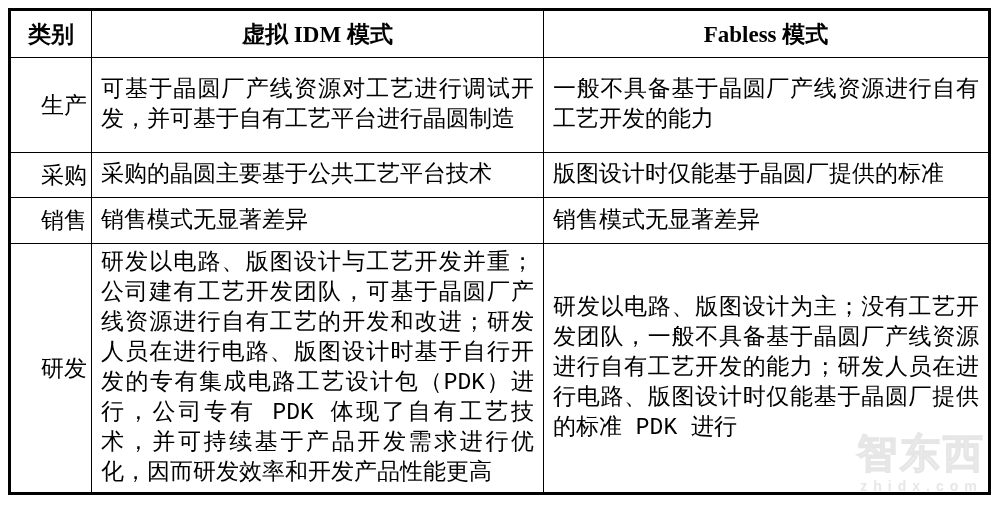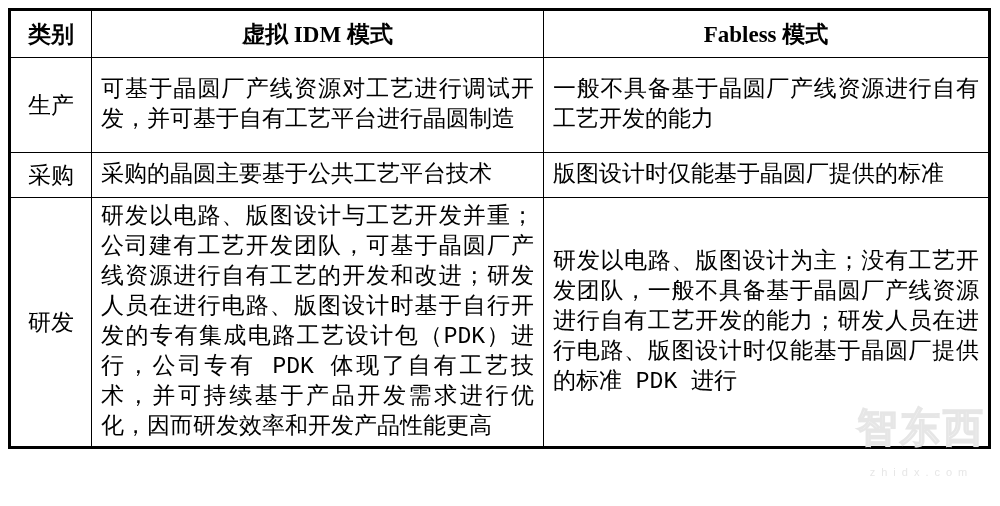--- a/index.html
+++ b/index.html
@@ -42,7 +42,7 @@
     padding: 2px 6px;
   }
   td.cat {
-    text-align: center;
+    text-align: right;
     padding: 2px 4px;
   }
   td.cell {

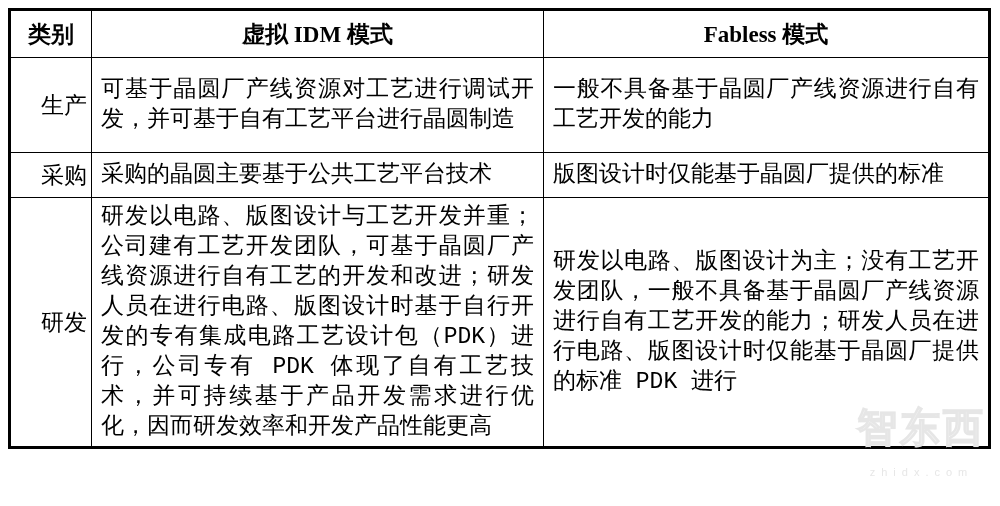--- a/index.html
+++ b/index.html
@@ -109,6 +109,11 @@
         <td class="cell">采购的晶圆主要基于公共工艺平台技术</td>
         <td class="cell">版图设计时仅能基于晶圆厂提供的标准</td>
       </tr>
+      <tr class="row-xiao">
+        <td class="cat">销售</td>
+        <td class="cell">销售模式无显著差异</td>
+        <td class="cell">销售模式无显著差异</td>
+      </tr>
       <tr class="row-yan">
         <td class="cat">研发</td>
         <td class="cell">研发以电路、版图设计与工艺开发并重；公司建有工艺开发团队，可基于晶圆厂产线资源进行自有工艺的开发和改进；研发人员在进行电路、版图设计时基于自行开发的专有集成电路工艺设计包（PDK）进行，公司专有 PDK 体现了自有工艺技术，并可持续基于产品开发需求进行优化，因而研发效率和开发产品性能更高</td>

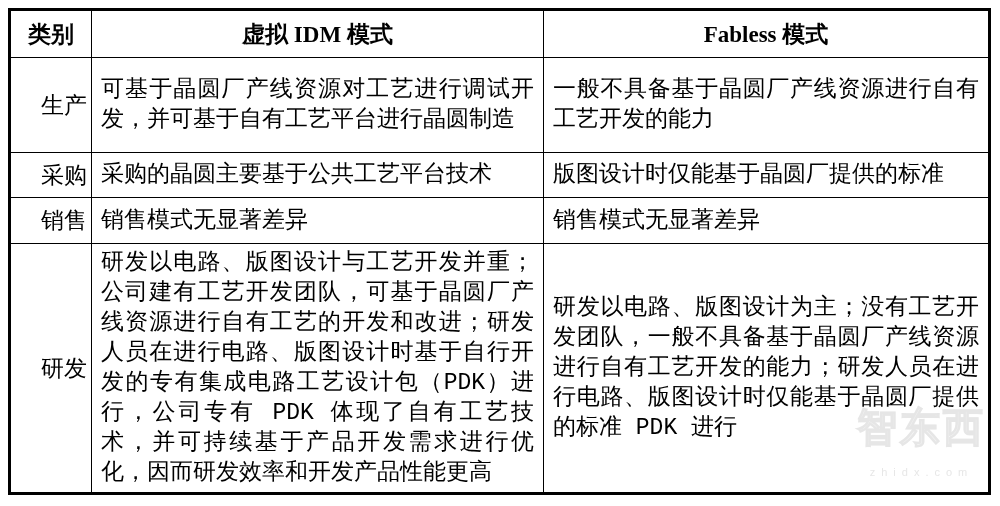--- a/index.html
+++ b/index.html
@@ -60,7 +60,7 @@
   .watermark {
     position: absolute;
     right: 14px;
-    bottom: 28px;
+    bottom: 12px;
     text-align: center;
     pointer-events: none;
     font-family: "Liberation Sans", sans-serif;

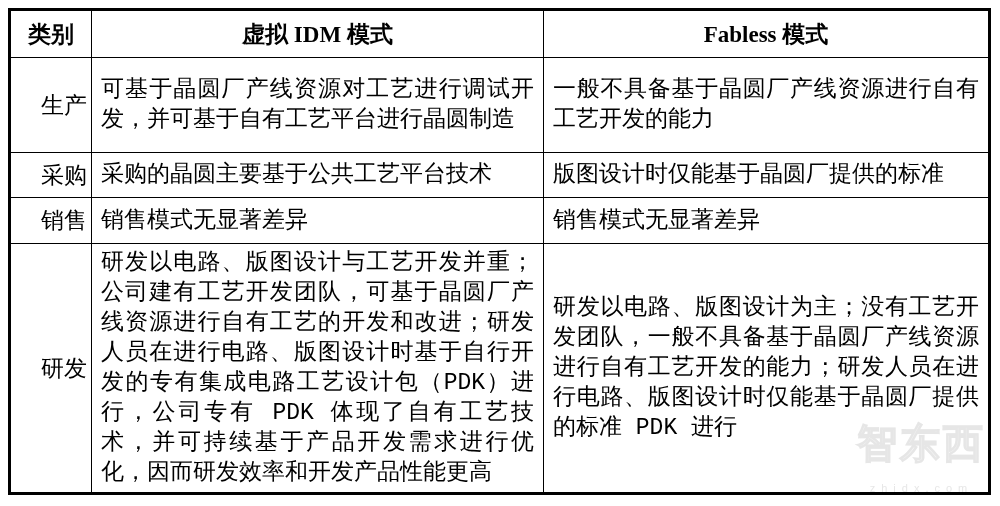--- a/index.html
+++ b/index.html
@@ -75,11 +75,11 @@
     line-height: 42px;
   }
   .wm-domain {
-    margin-top: 18px;
-    font-size: 11px;
+    margin-top: 4px;
+    font-size: 14px;
     letter-spacing: 6px;
     color: #e7e7e7;
-    font-weight: normal;
+    font-weight: bold;
   }
 </style>
 </head>

